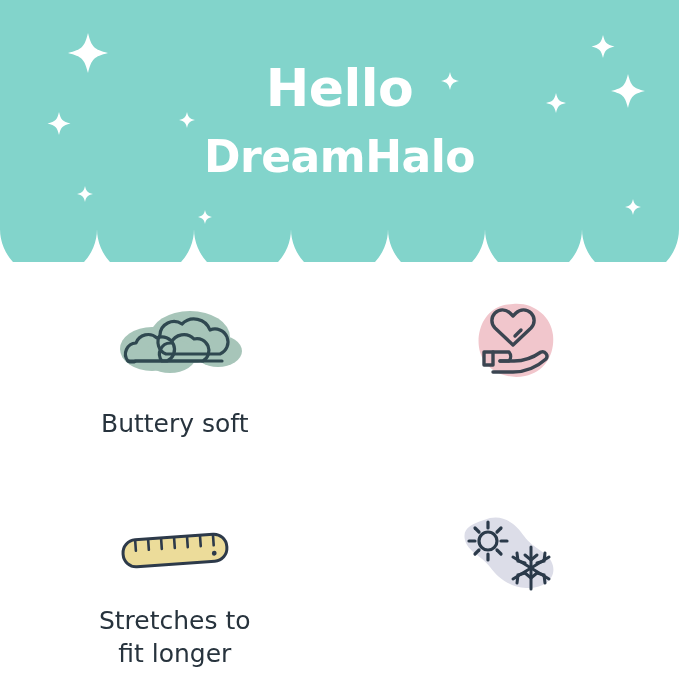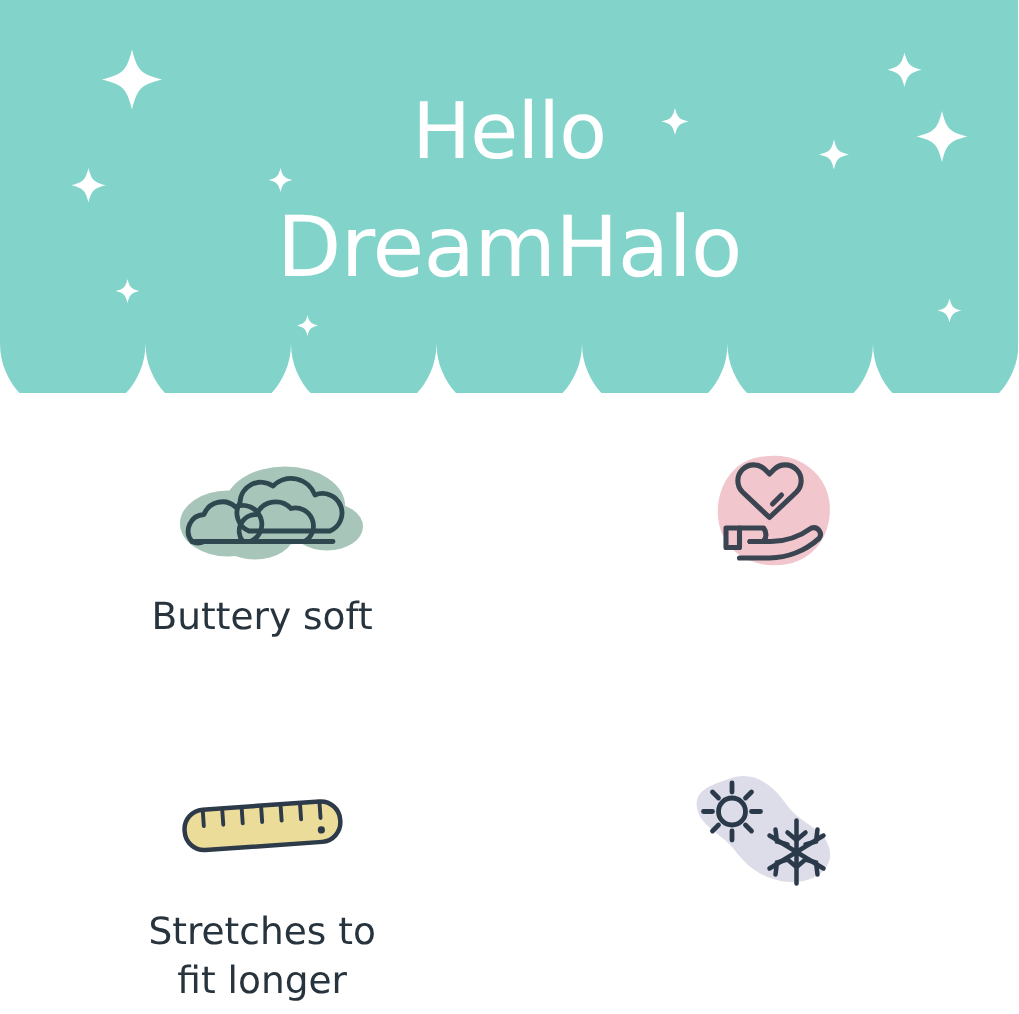--- a/index.html
+++ b/index.html
@@ -34,7 +34,7 @@
     text-align: center;
     color: #ffffff;
     font-family: "DejaVu Sans", sans-serif;
-    font-weight: normal;
+    font-weight: bold;
     font-size: 52px;
     line-height: 1.42;
     letter-spacing: -0.5px;

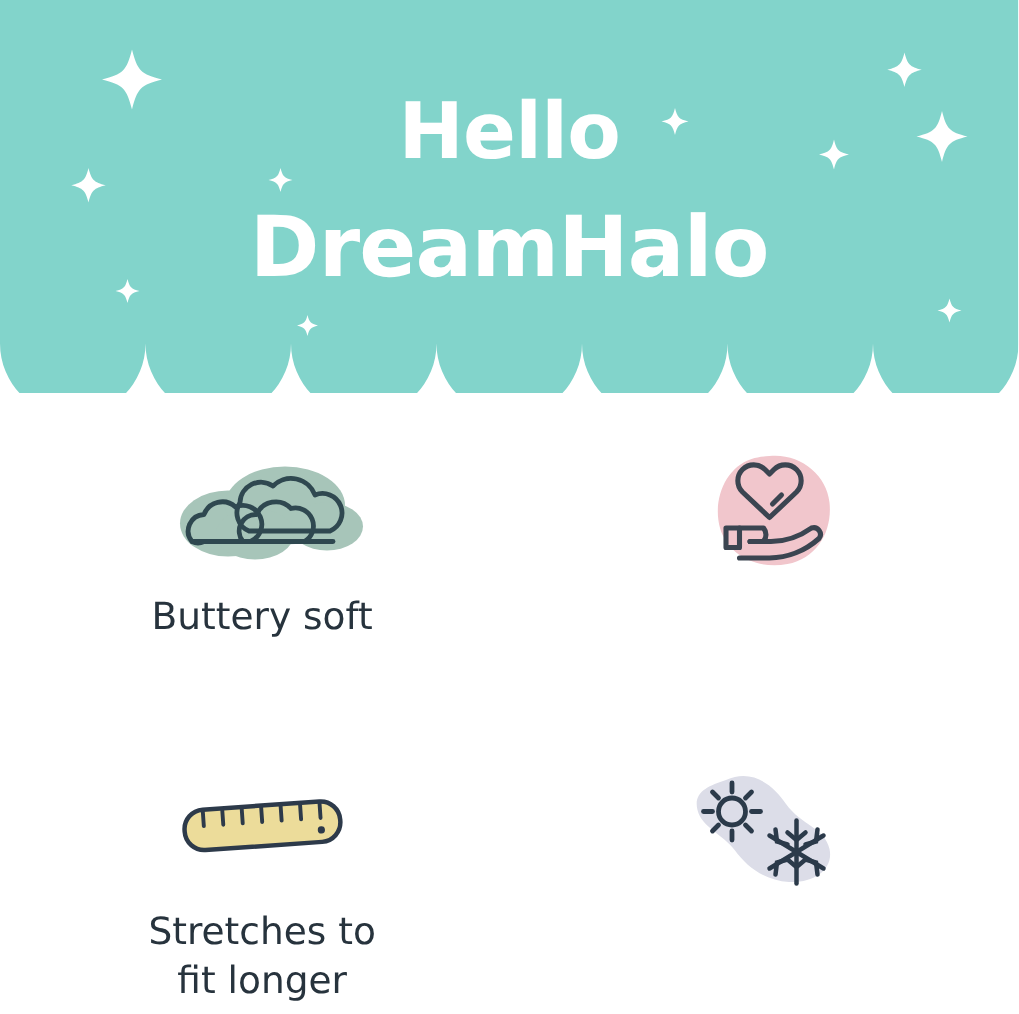--- a/index.html
+++ b/index.html
@@ -42,7 +42,7 @@
   }
   .header-title .line { display:block; }
   .header-title .line1 { font-size: 52px; }
-  .header-title .line2 { font-size: 56px; }
+  .header-title .line2 { font-size: 44px; }
 
   
   .features {

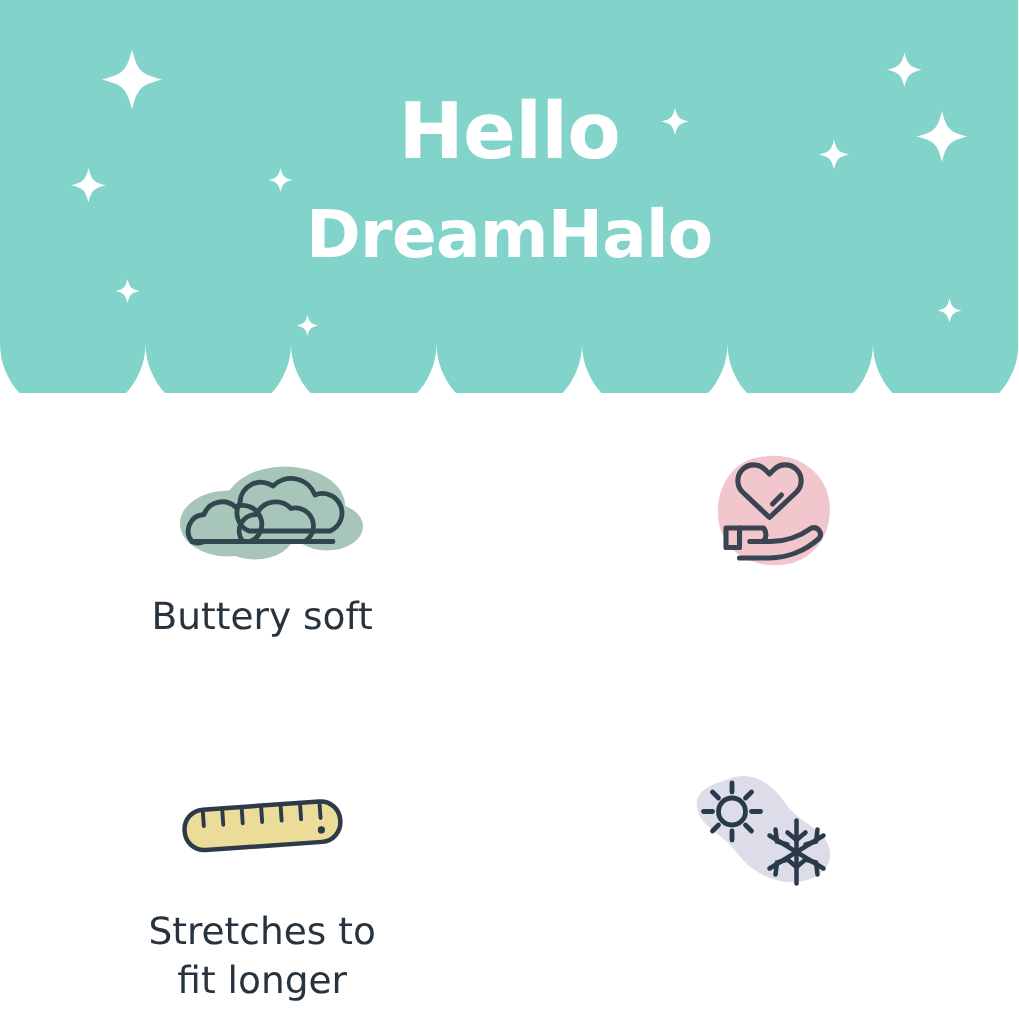--- a/index.html
+++ b/index.html
@@ -80,7 +80,7 @@
   }
 
   
-  .cell-1 { padding-left: 10px; }
+  .cell-1 { padding-left: 10px; gap: 13px; }
   .cell-2 { padding-left: 6px; }
   .cell-3 { padding-left: 10px; padding-top: 12px; }
   .cell-4 { padding-left: 6px; padding-top: 12px; }

